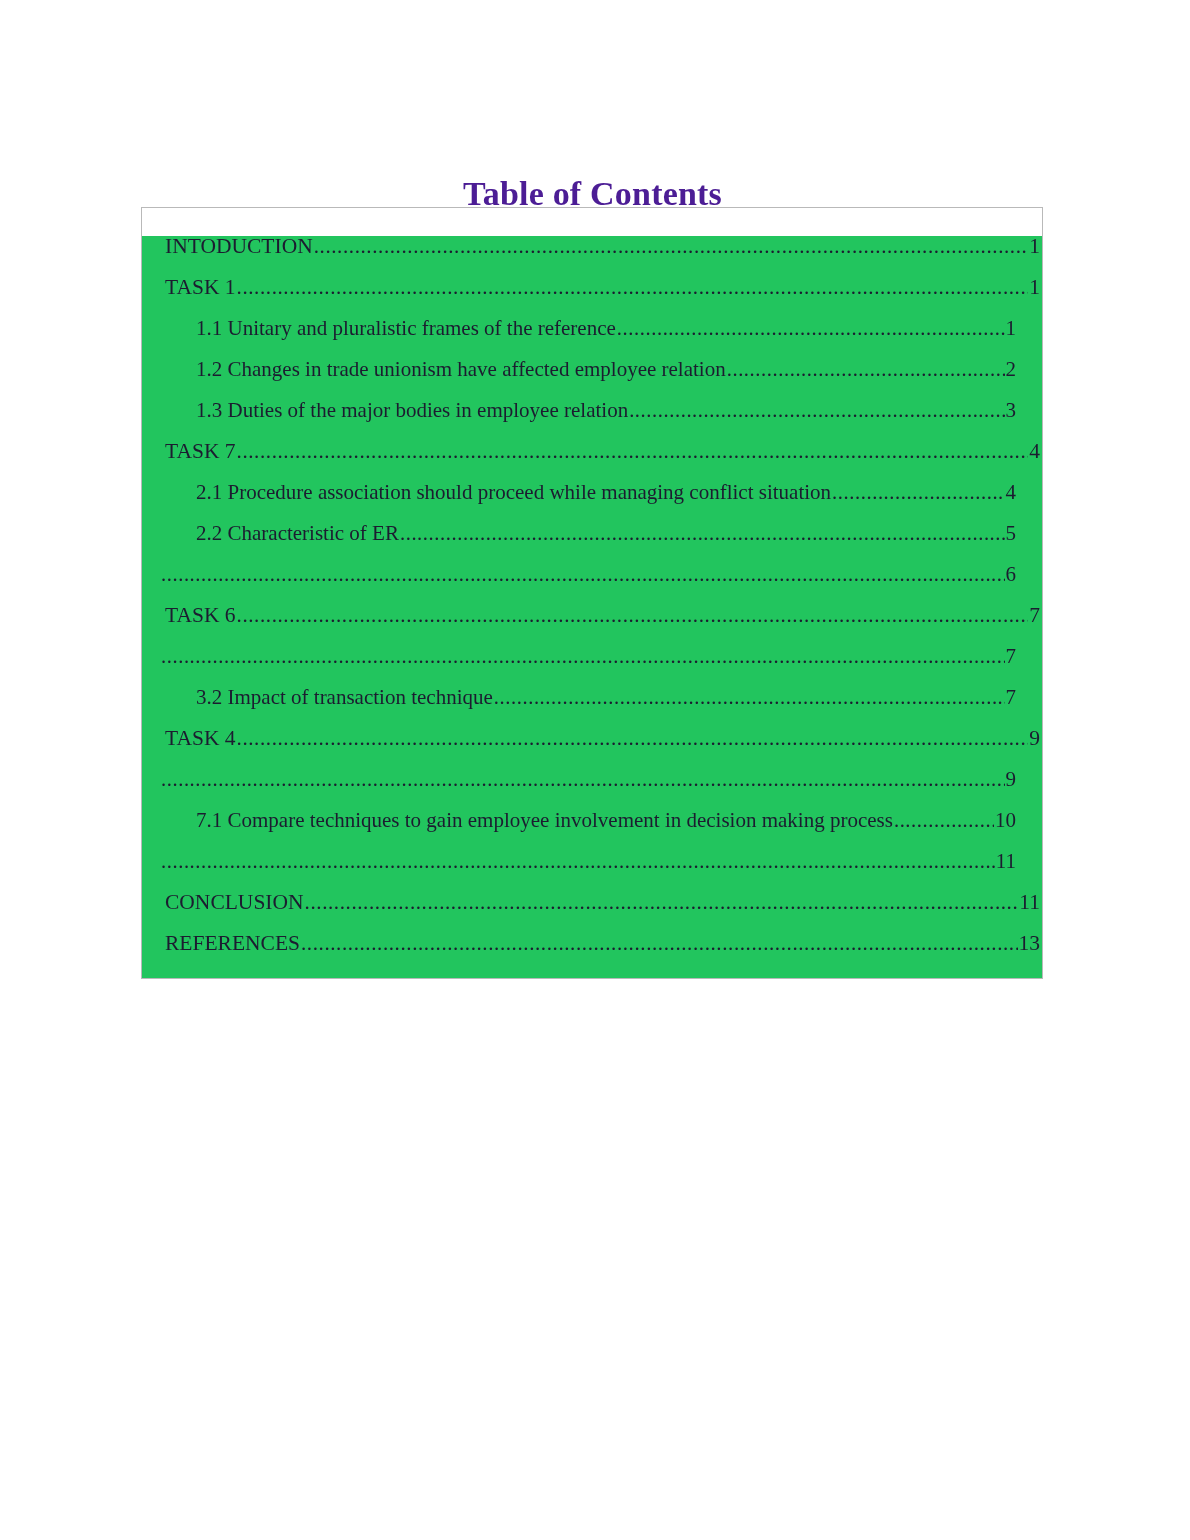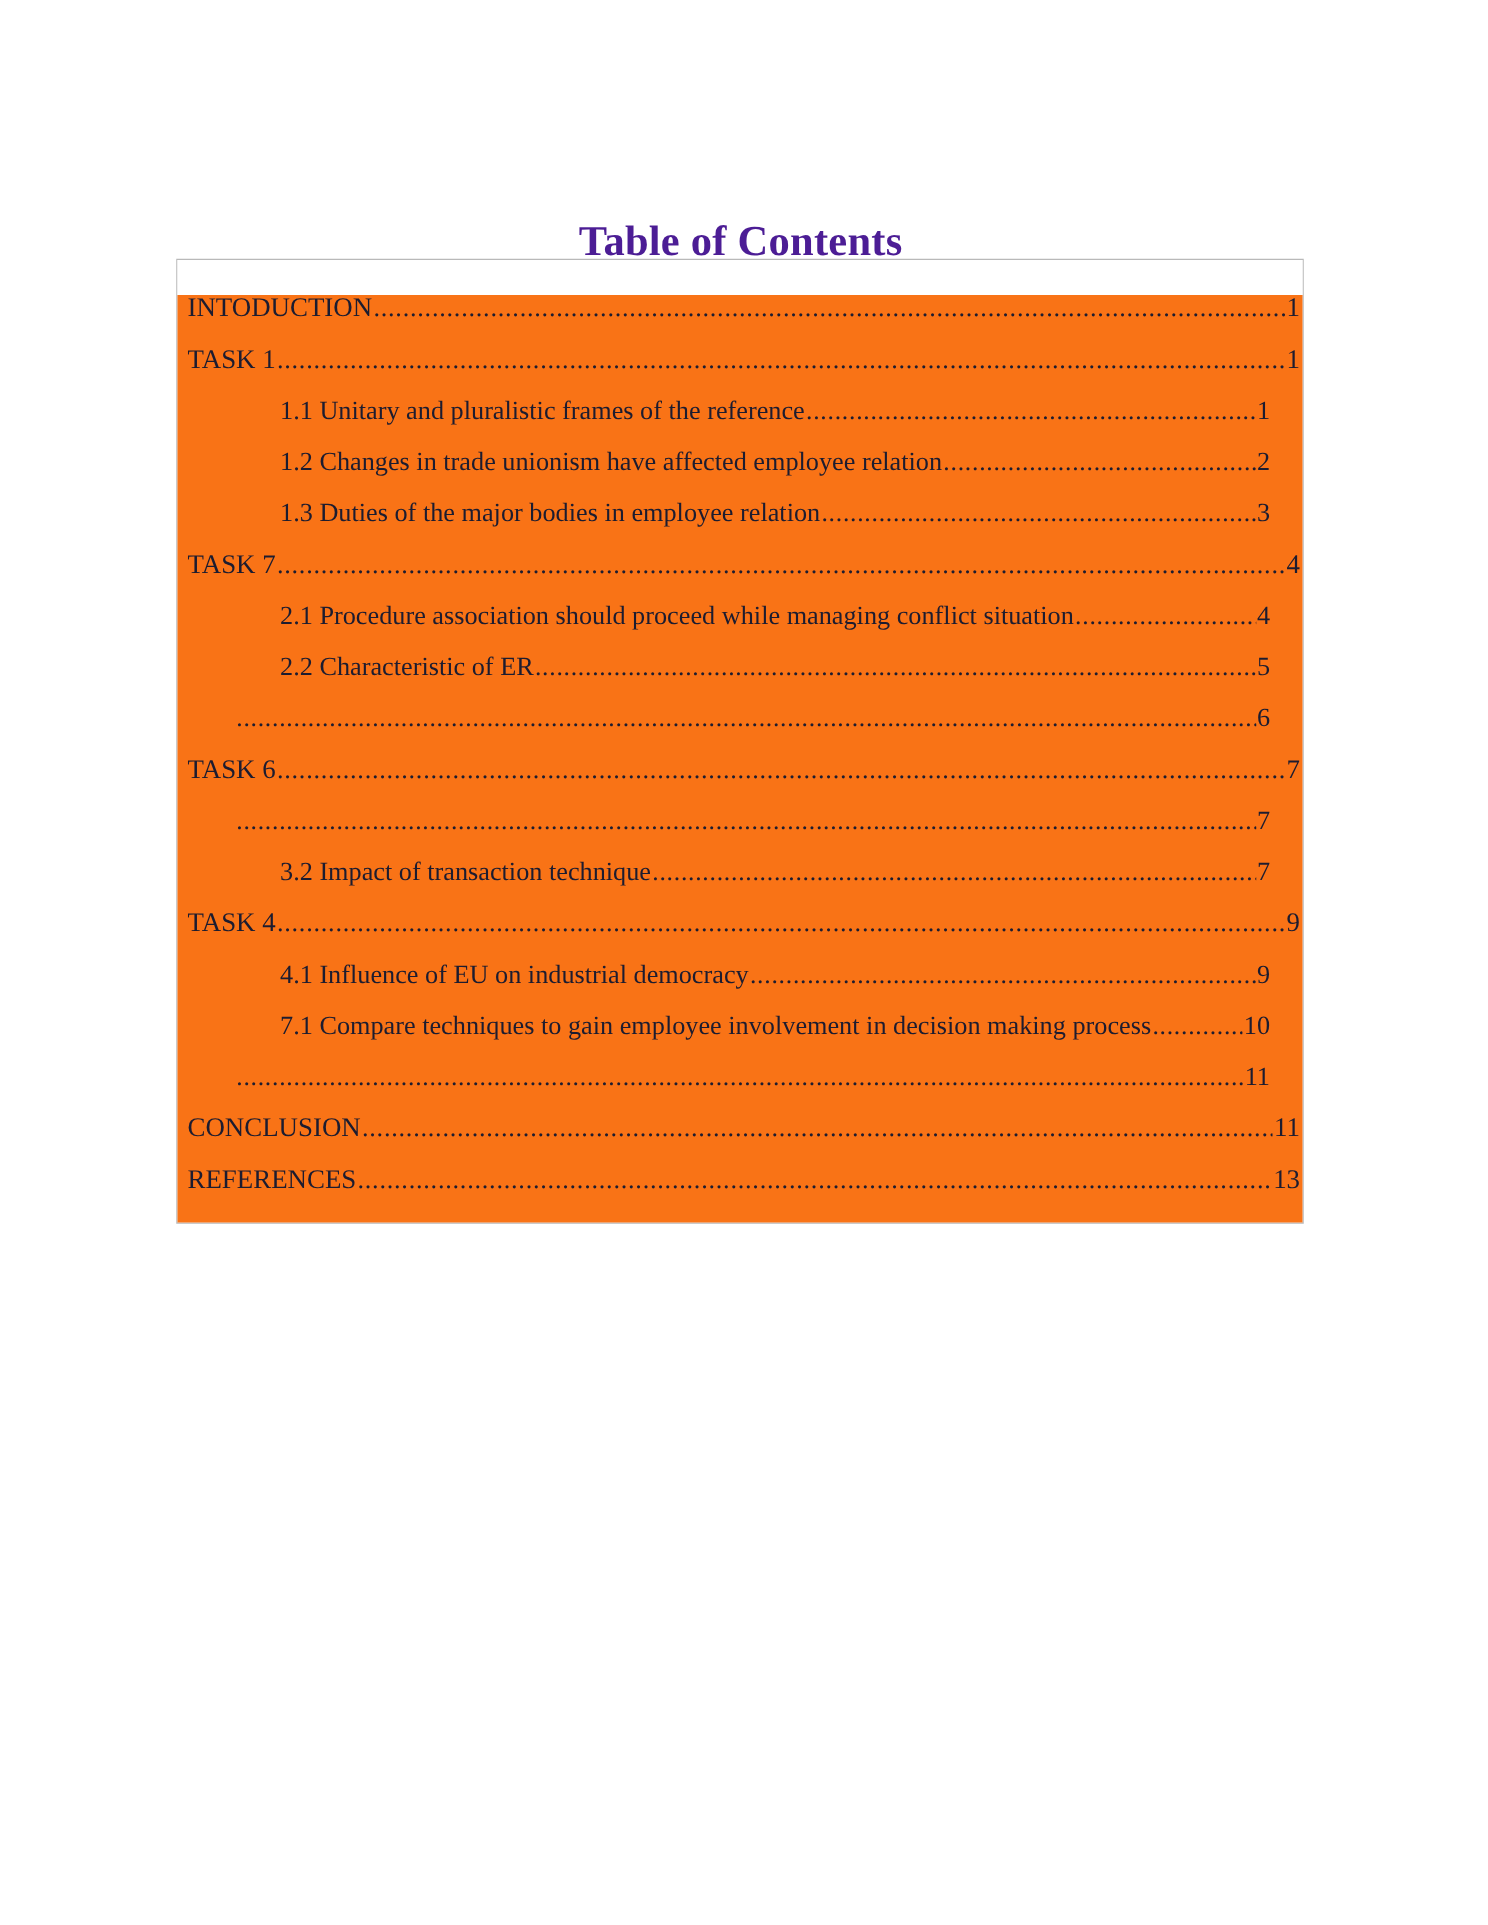--- a/index.html
+++ b/index.html
@@ -48,8 +48,8 @@
     background: #ffffff;
   }
   .toc-body {
-    background: #f97316;
-    padding: 0 0 4px 3px;
+    background: #22c55e;
+    padding: 0 0 4px 18px;
   }
   .toc-row {
     display: flex;

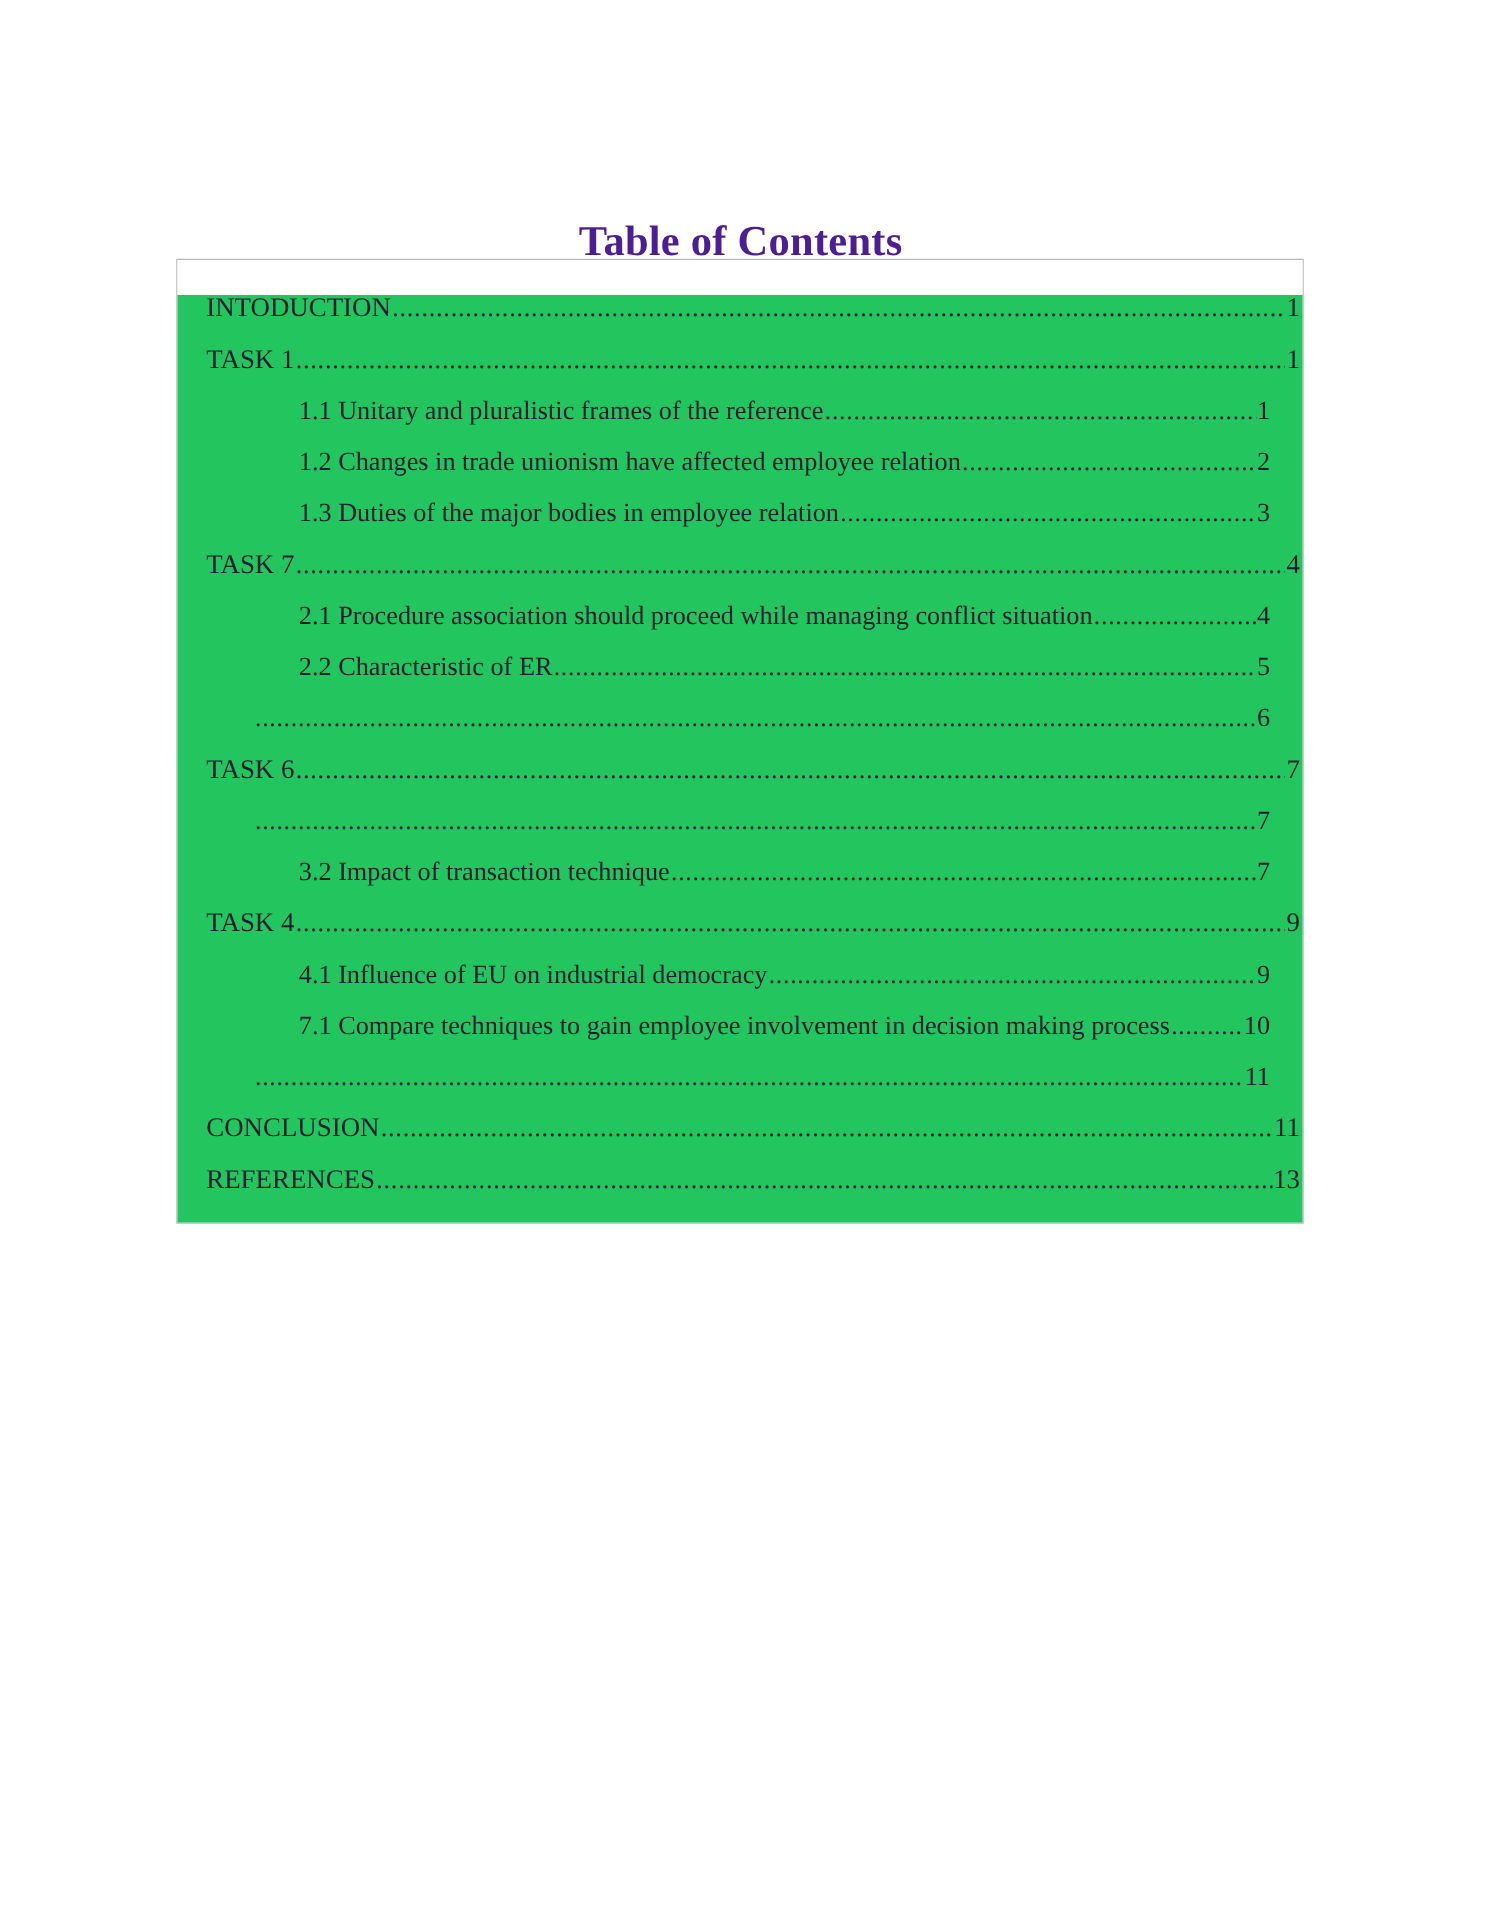--- a/index.html
+++ b/index.html
@@ -81,7 +81,7 @@
   }
   .lvl1 .label { padding-left: 5px; }
   .lvl2 .label { padding-left: 36px; }
-  .lvl2 { font-size: 21px; margin-left: 43px; }
+  .lvl2 { font-size: 21px; }
   .lvl2 .pageno { padding-right: 26px; }
   .lvl2 .dots { font-size: 20.5px; }
 </style>

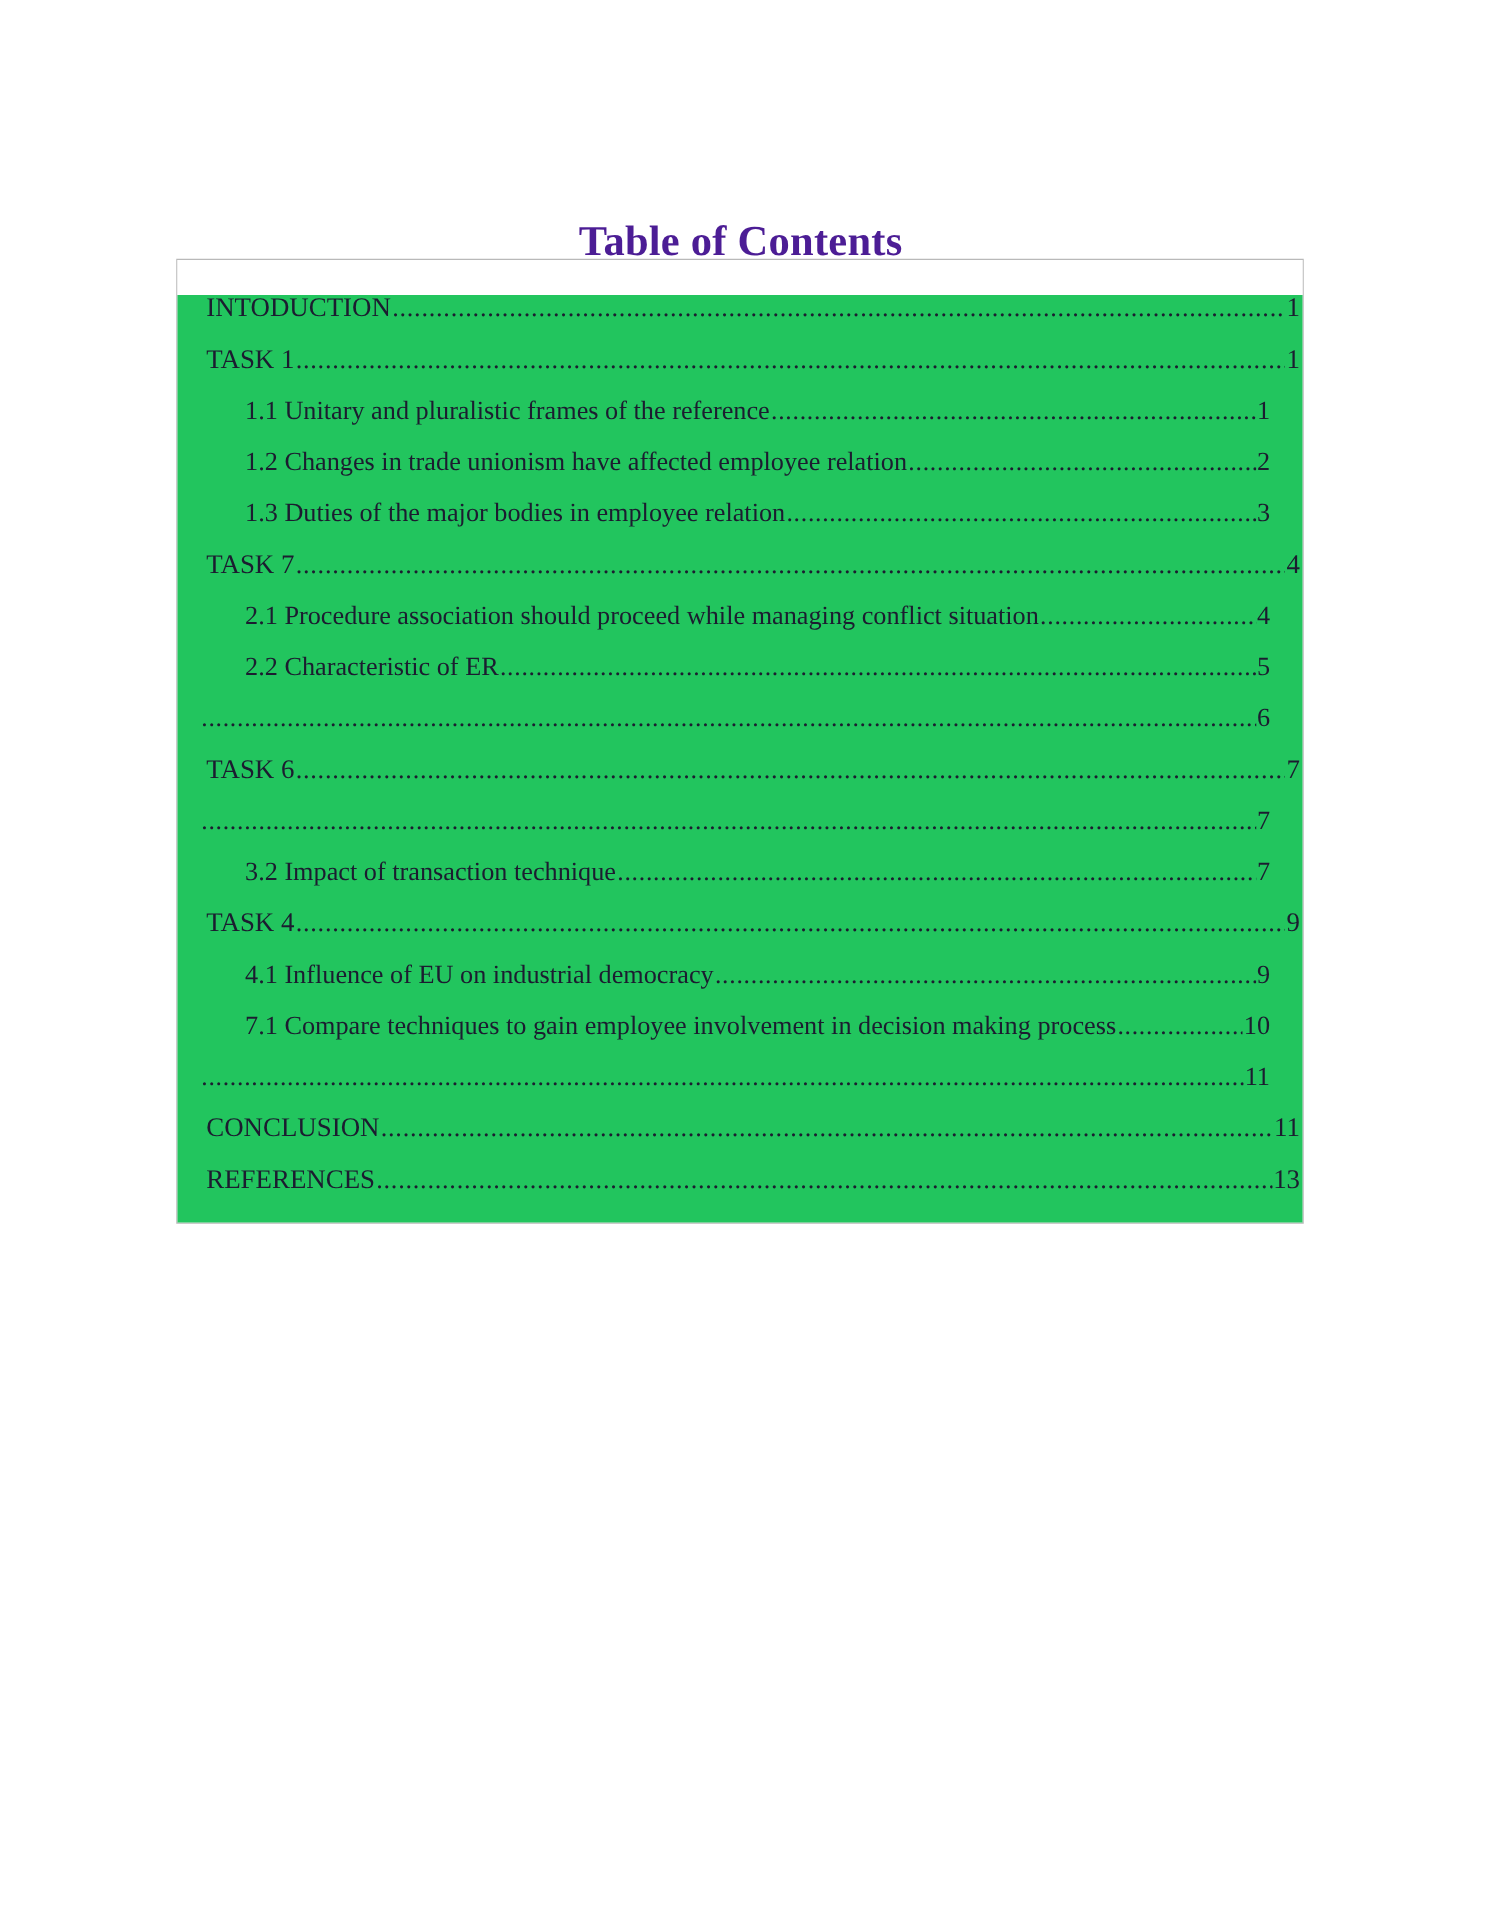--- a/index.html
+++ b/index.html
@@ -159,7 +159,6 @@
           <span class="pageno">9</span>
         </div>
         <div class="toc-row lvl2">
-          <span class="label">4.1 Influence of EU on industrial democracy</span>
           <span class="dots">................................................................................................................................................................................................................................................</span>
           <span class="pageno">9</span>
         </div>

